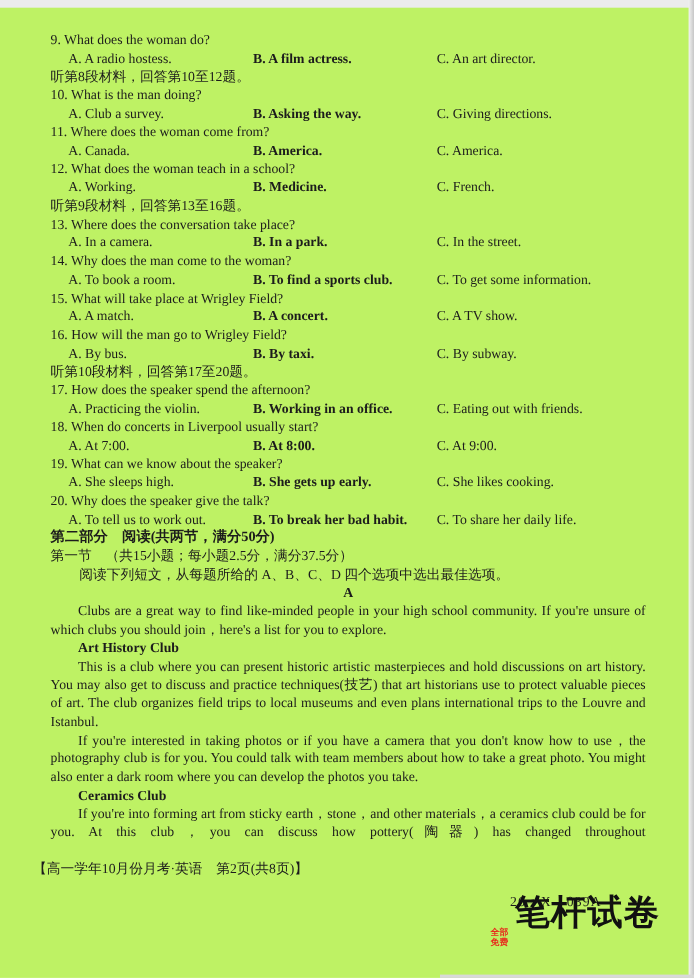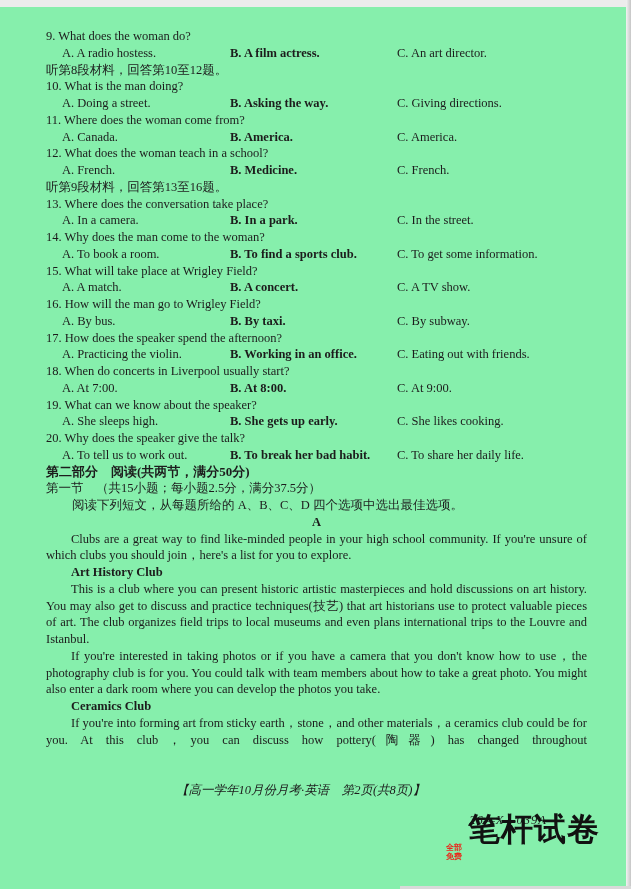--- a/index.html
+++ b/index.html
@@ -7,7 +7,7 @@
     position: relative;
     width: 631px;
     height: 889px;
-    background: #86efac;
+    background: #bef264;
     overflow: hidden;
     font-family: "Liberation Serif", "DejaVu Serif", serif;
     color: #1c1c1c;

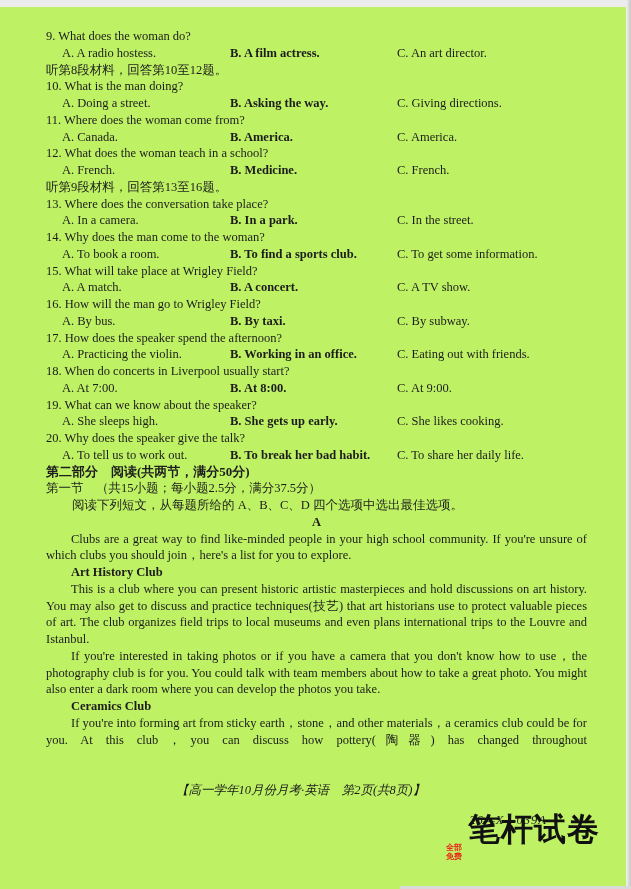--- a/index.html
+++ b/index.html
@@ -86,7 +86,7 @@
       <div class="line material">听第8段材料，回答第10至12题。</div>
       <div class="line q-text">10. What is the man doing?</div>
       <div class="opt-row">
-        <span class="opt opt-a">A. Doing a street.</span>
+        <span class="opt opt-a">A. Club a survey.</span>
         <span class="opt opt-b">B. Asking the way.</span>
         <span class="opt opt-c">C. Giving directions.</span>
       </div>

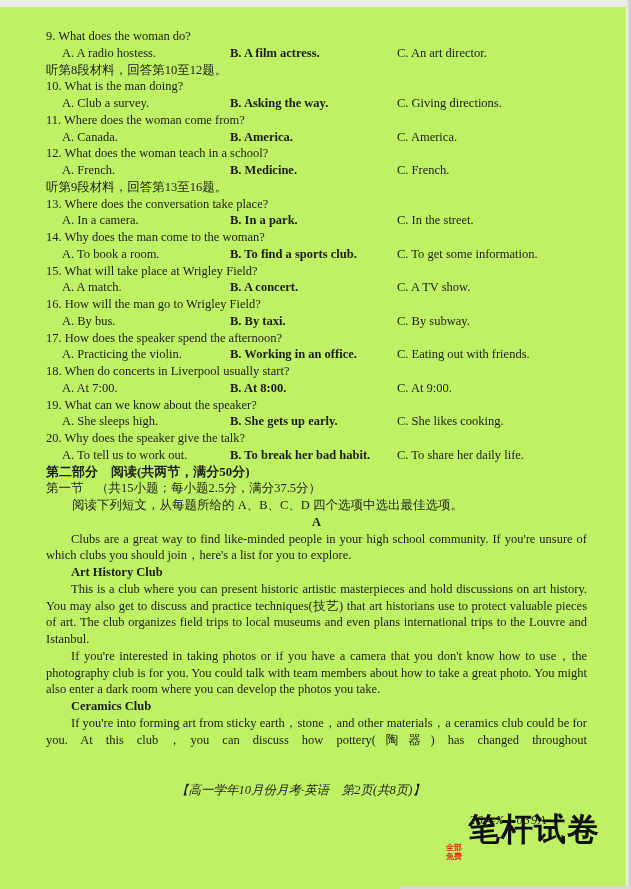--- a/index.html
+++ b/index.html
@@ -98,7 +98,7 @@
       </div>
       <div class="line q-text">12. What does the woman teach in a school?</div>
       <div class="opt-row">
-        <span class="opt opt-a">A. French.</span>
+        <span class="opt opt-a">A. Working.</span>
         <span class="opt opt-b">B. Medicine.</span>
         <span class="opt opt-c">C. French.</span>
       </div>

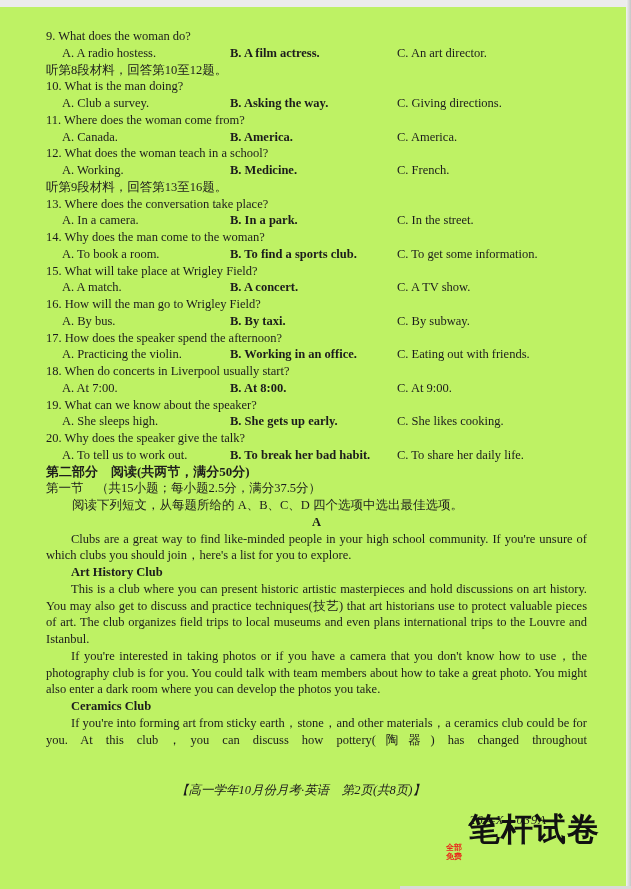--- a/index.html
+++ b/index.html
@@ -127,6 +127,7 @@
         <span class="opt opt-b">B. By taxi.</span>
         <span class="opt opt-c">C. By subway.</span>
       </div>
+      <div class="line material">听第10段材料，回答第17至20题。</div>
       <div class="line q-text">17. How does the speaker spend the afternoon?</div>
       <div class="opt-row">
         <span class="opt opt-a">A. Practicing the violin.</span>

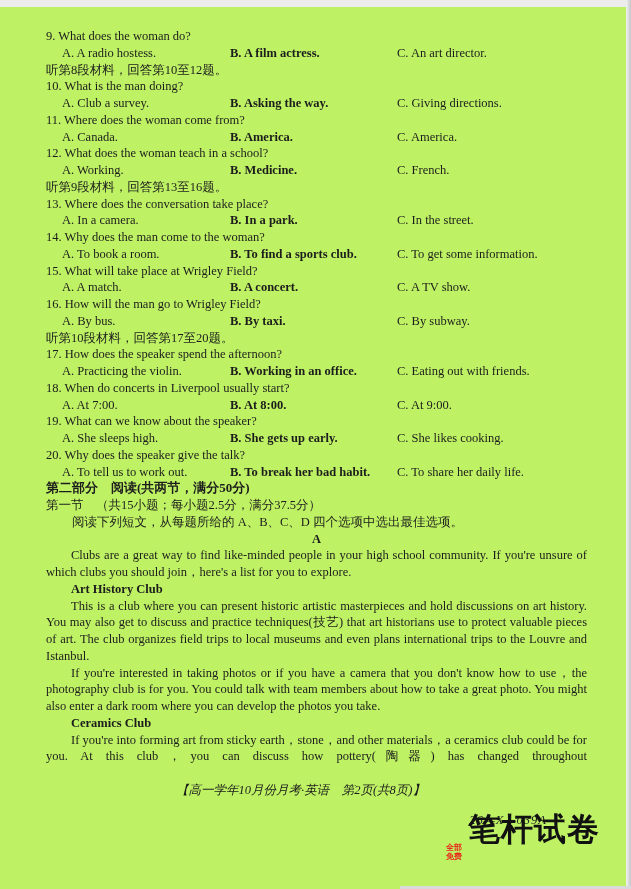--- a/index.html
+++ b/index.html
@@ -47,9 +47,8 @@
     left: 46px;
     top: 782px;
     width: 541px;
-    text-align: center;
+    text-align: left;
     font-size: 12.5px;
-    font-style: italic;
   }
   .footer-text { display: inline-block; position: relative; left: -16px; }
   .footer-code { position: absolute; right: 40px; top: 0; letter-spacing: 1px; margin-top: 31px; }

